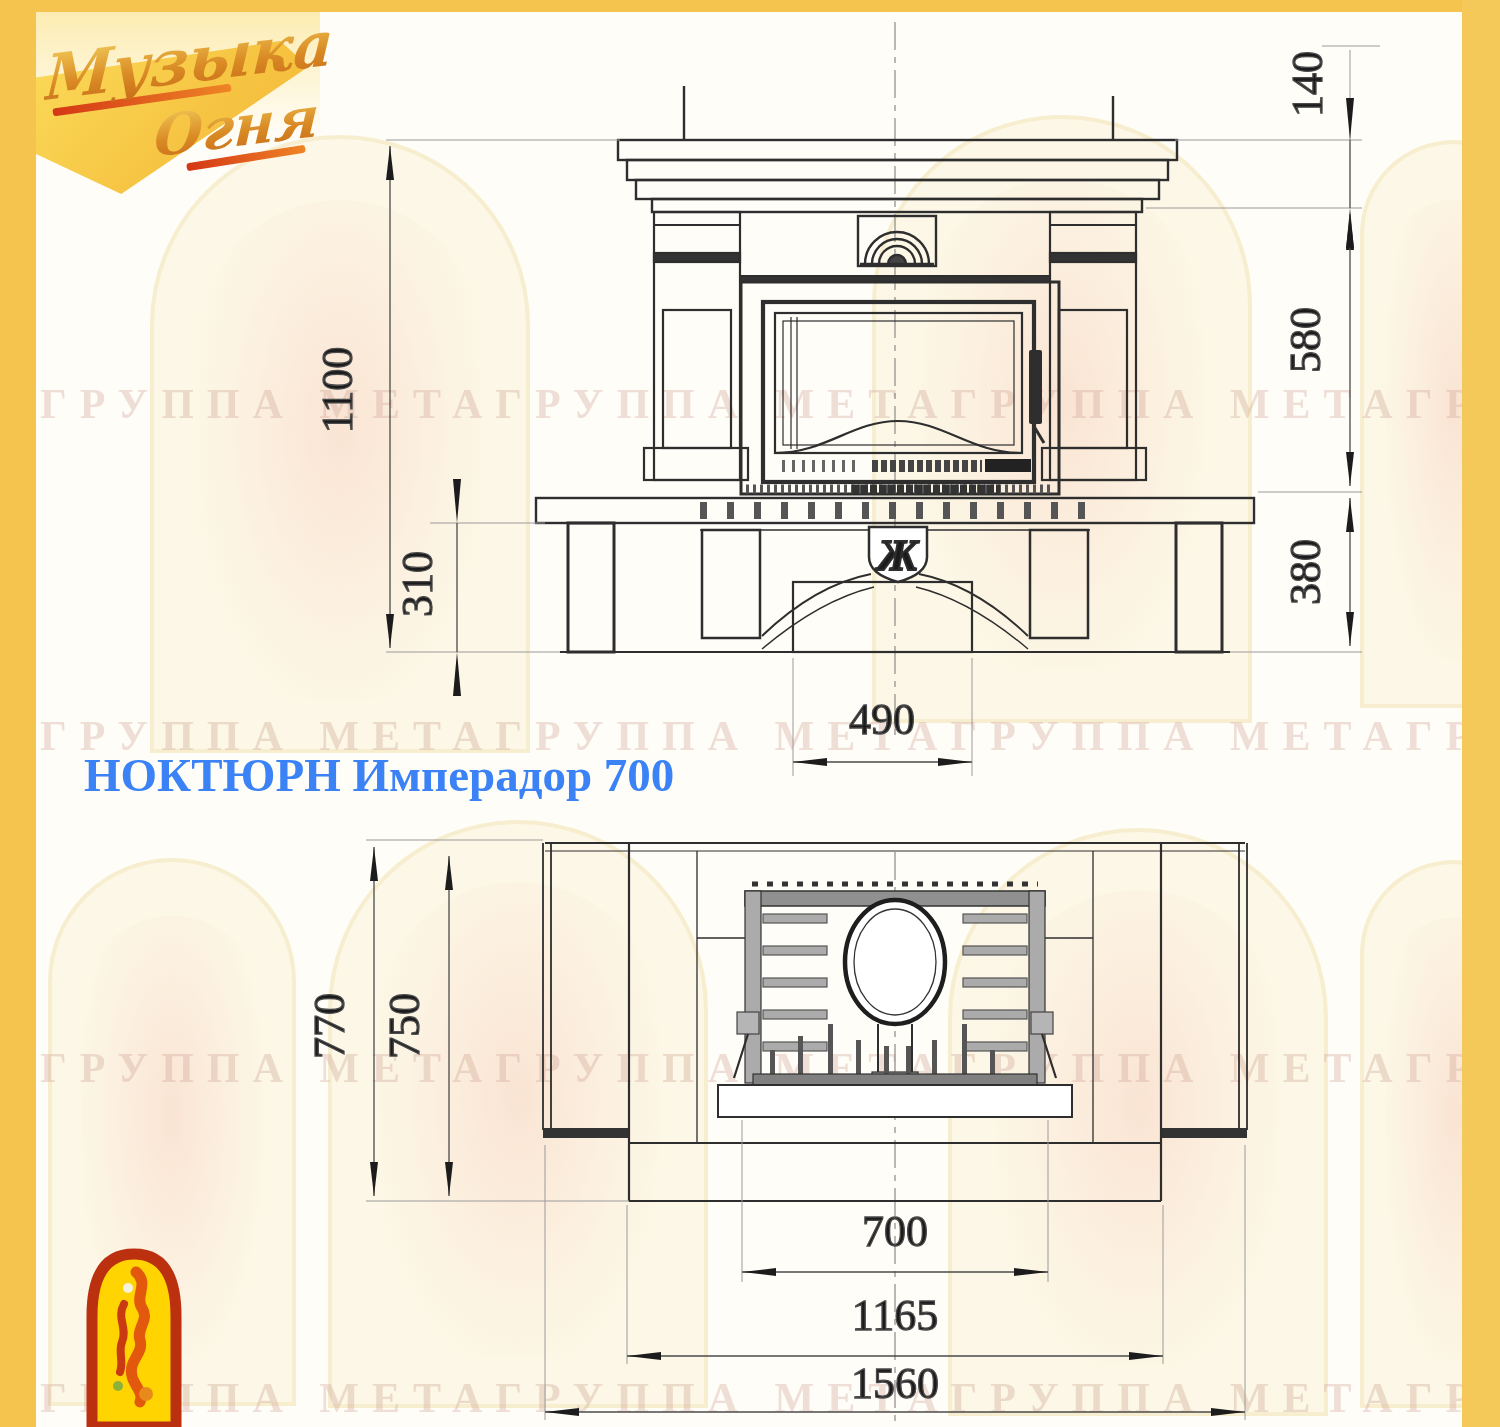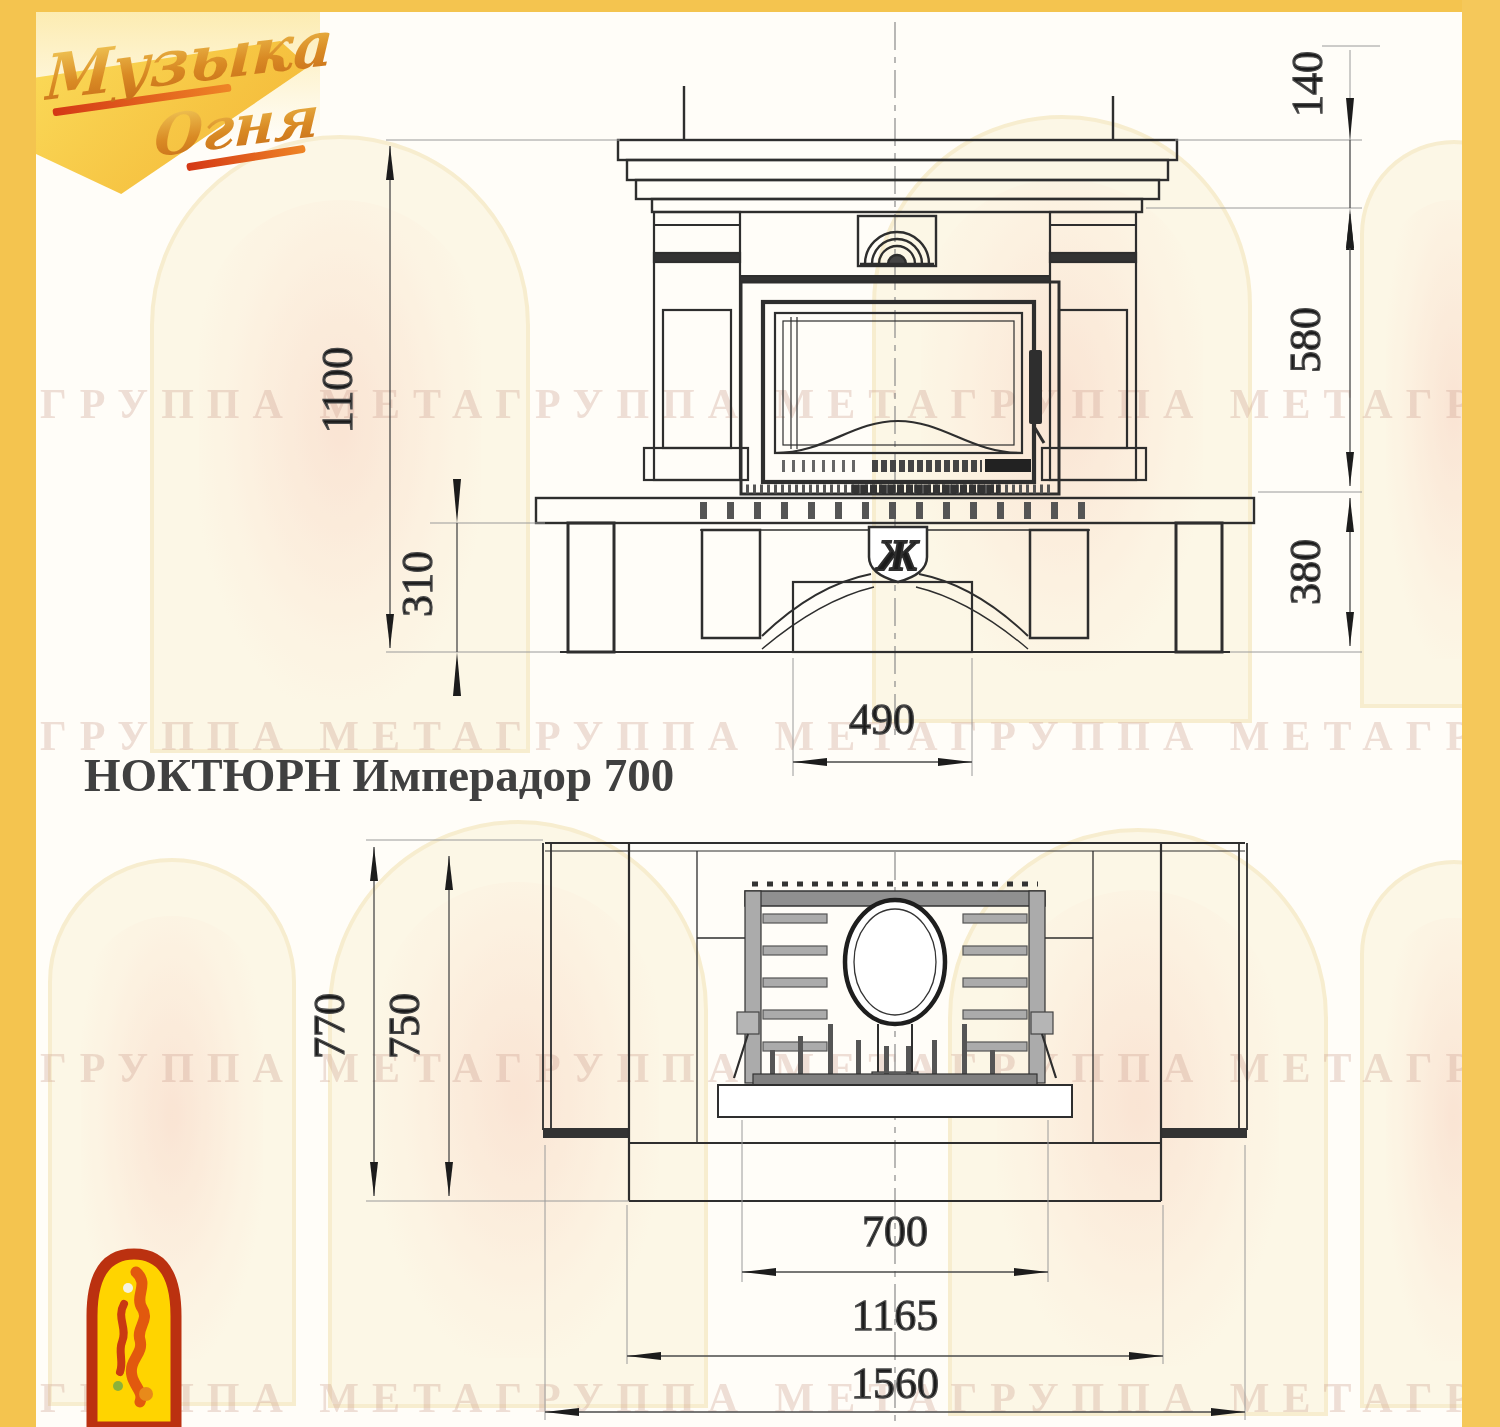--- a/index.html
+++ b/index.html
@@ -54,7 +54,7 @@
   .logo .sw2{left:150px;top:142px;width:120px;height:8px;transform:rotate(-9deg);}
   
   .title{
-    position:absolute;left:84px;top:748px;font-size:47px;font-weight:bold;color:#404040;
+    position:absolute;left:84px;top:748px;font-size:47px;font-weight:bold;color:#3b82f6;
     font-family:"Liberation Serif",serif;white-space:nowrap;
   }
   svg.draw{position:absolute;left:0;top:0;}

